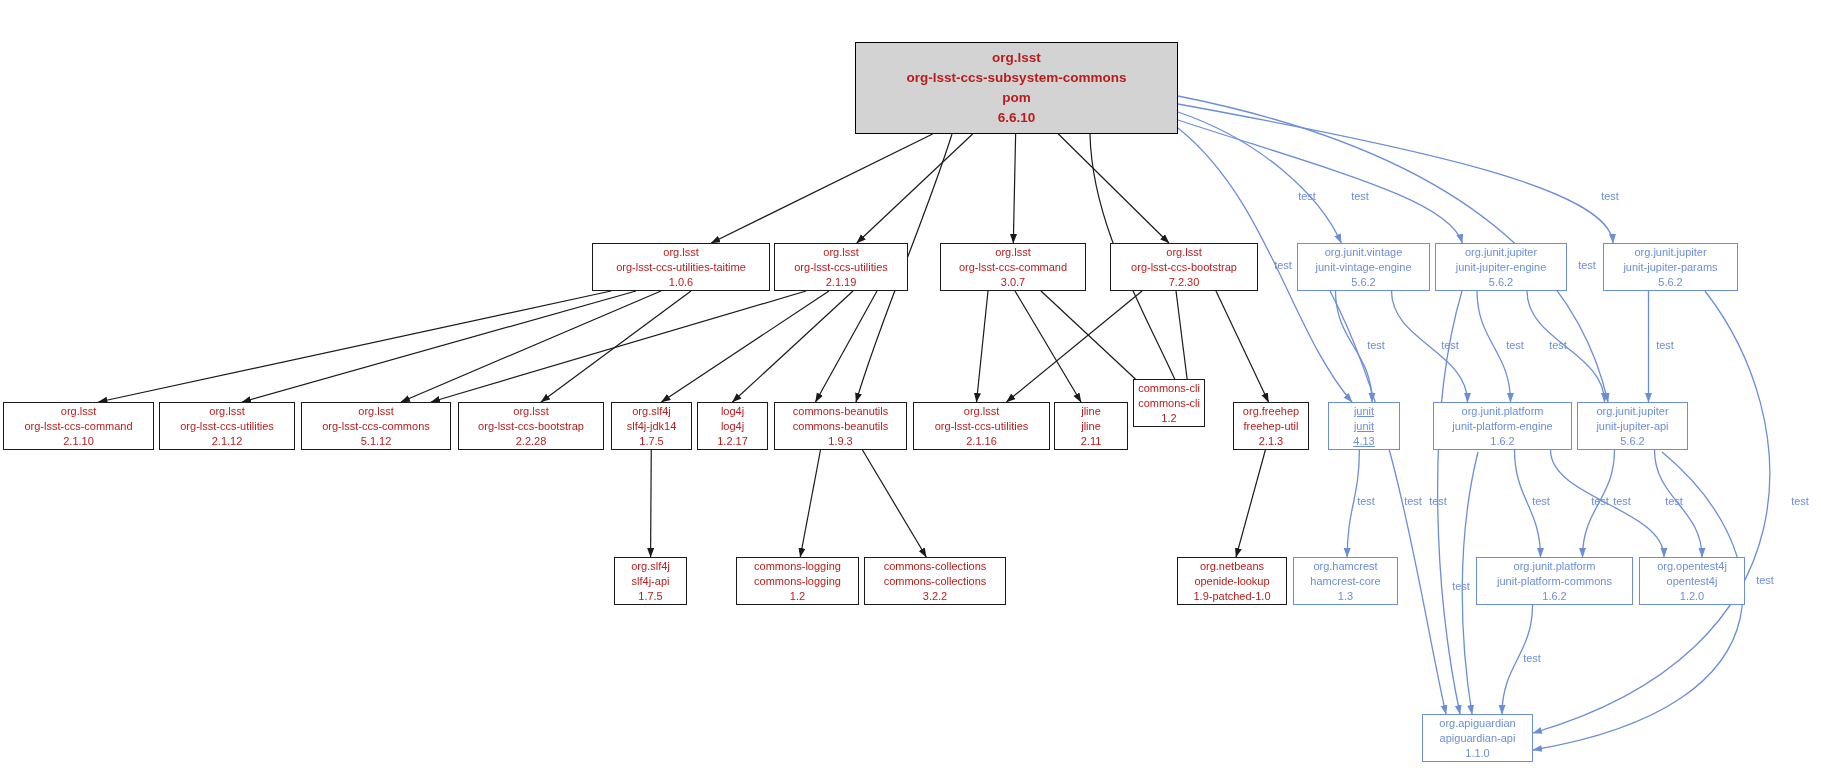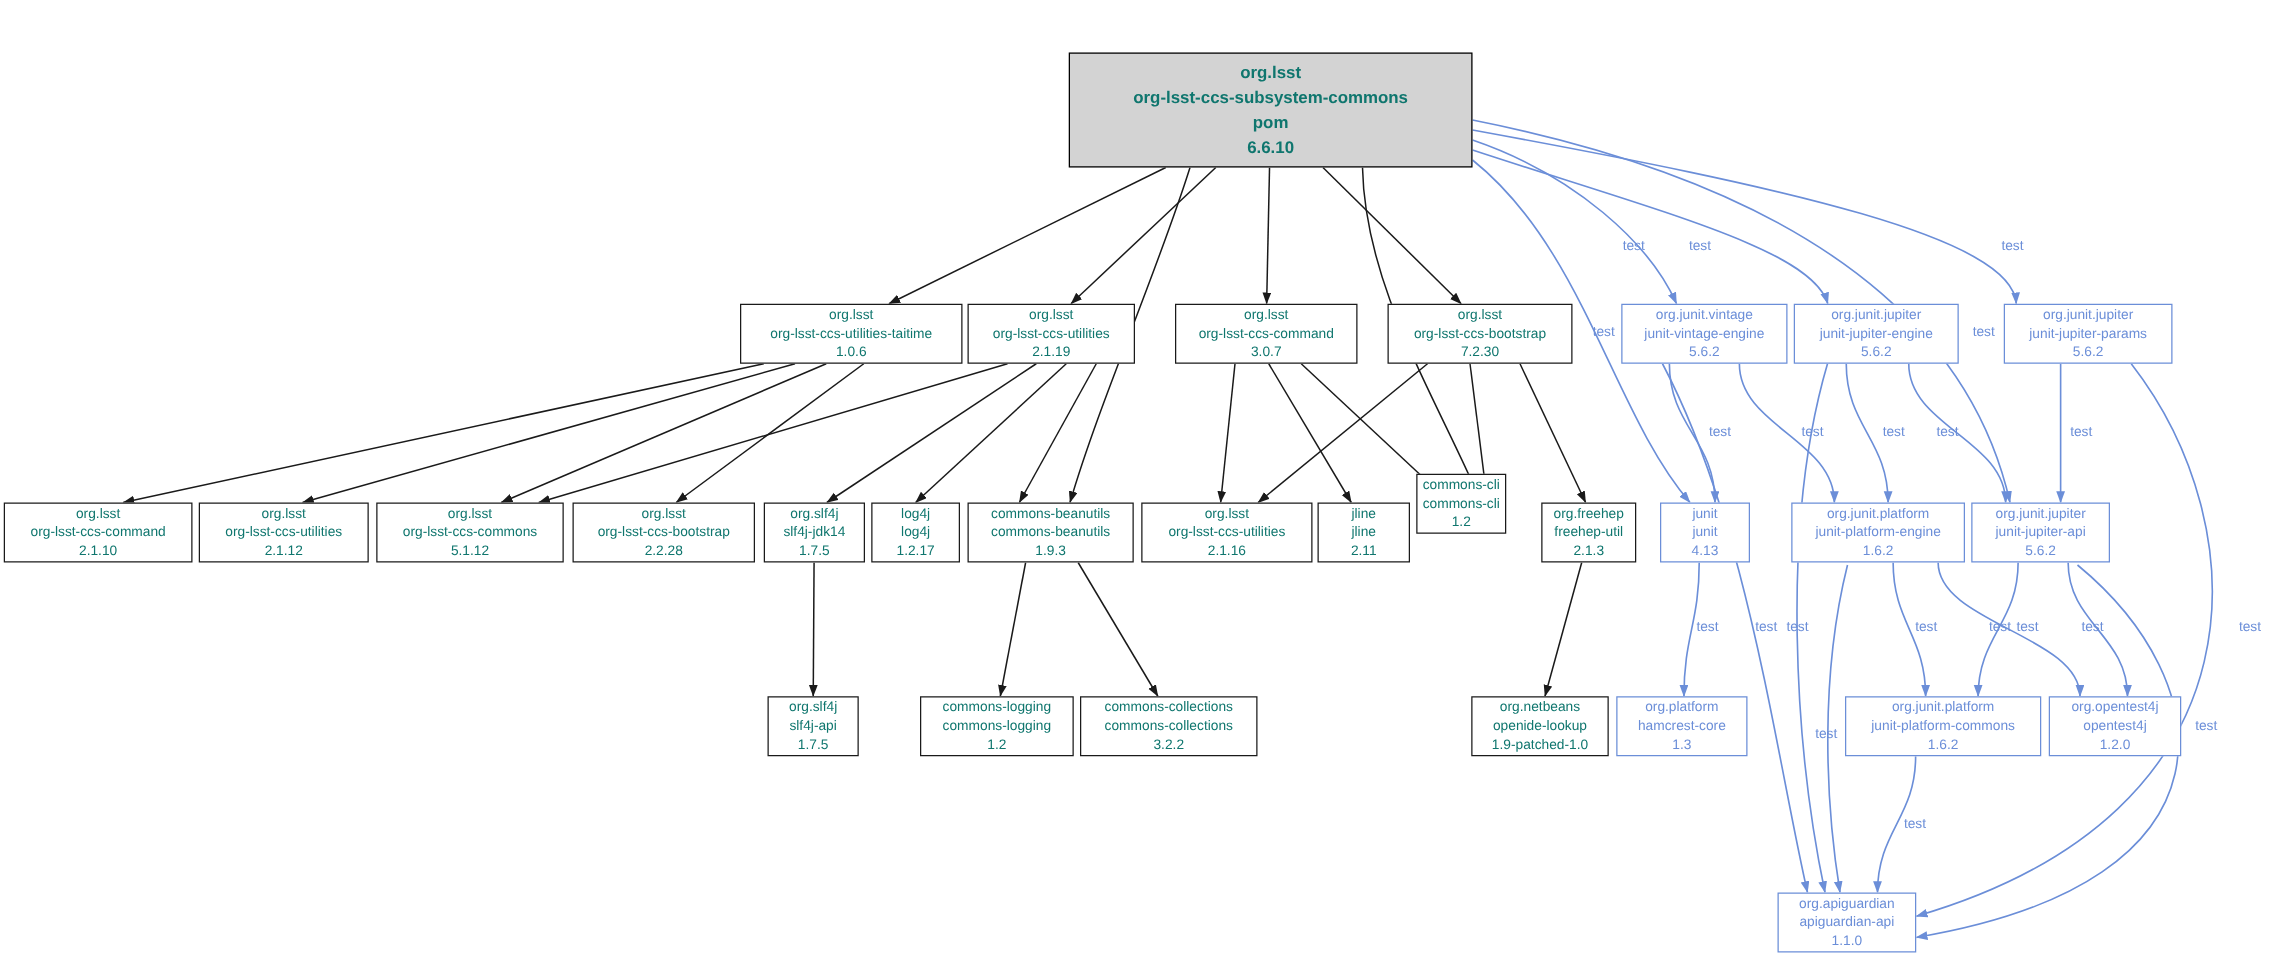--- a/index.html
+++ b/index.html
@@ -11,7 +11,7 @@
          font-size:21px;color:#000;white-space:nowrap;}
   .node{position:absolute;box-sizing:border-box;display:flex;flex-direction:column;
         justify-content:center;align-items:center;text-align:center;
-        background:#ffffff;border:1.2px solid #1a1a1a;color:#0f766e;
+        background:#ffffff;border:1.2px solid #1a1a1a;color:#b91c1c;
         font-size:11px;line-height:15px;white-space:nowrap;overflow:hidden;}
   .node.blue{border-color:#6b8ed8;color:#6b8ed8;}
   .node.root{background:#d3d3d3;border:1.4px solid #000;font-size:13.5px;

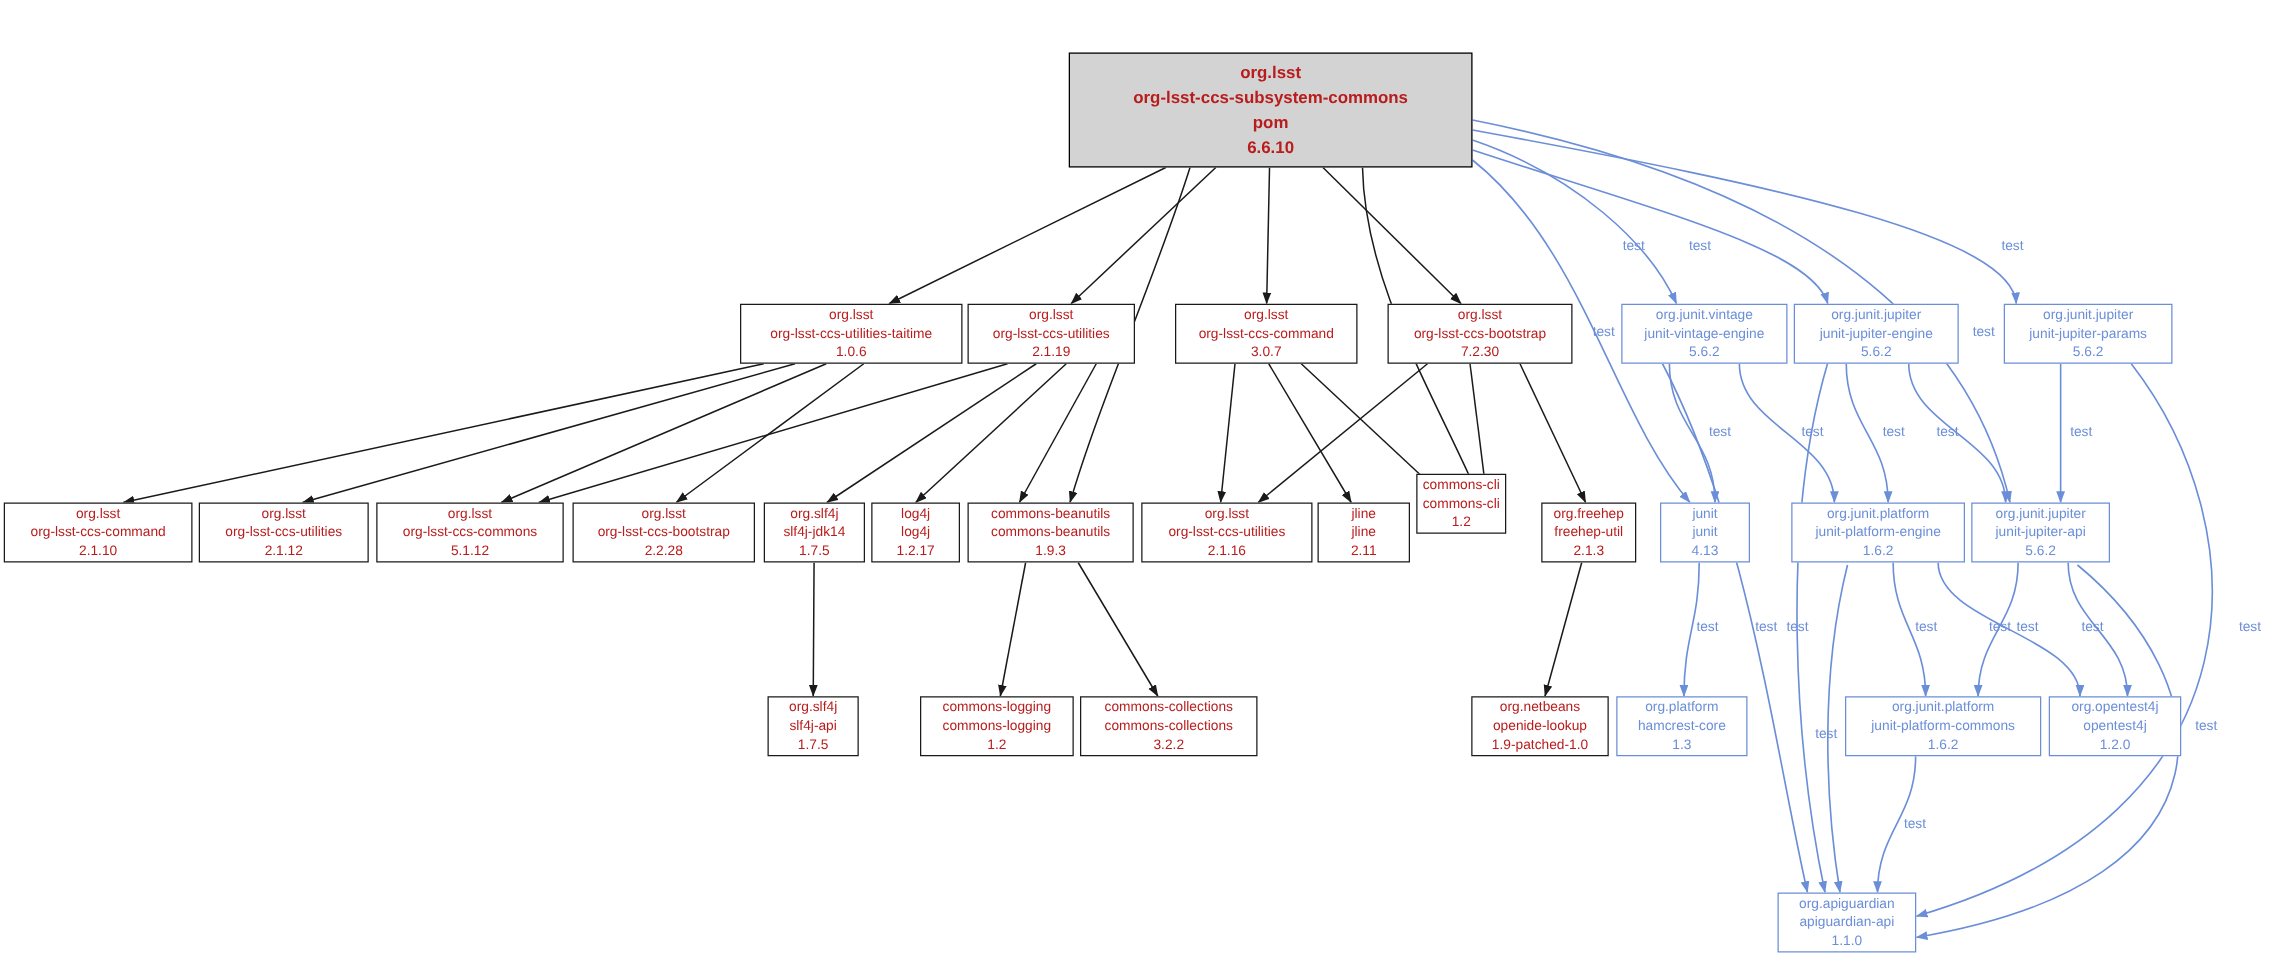--- a/index.html
+++ b/index.html
@@ -199,7 +199,7 @@
         <div>freehep-util</div>
         <div>2.1.3</div>
       </div>
-      <div class="node blue" style="left: 1328px; top: 402px; width: 72px; height: 48px;">
+      <div class="node blue" style="left: 1328px; top: 402px; width: 72px; height: 48px; text-decoration: underline;">
         <div>junit</div>
         <div>junit</div>
         <div>4.13</div>

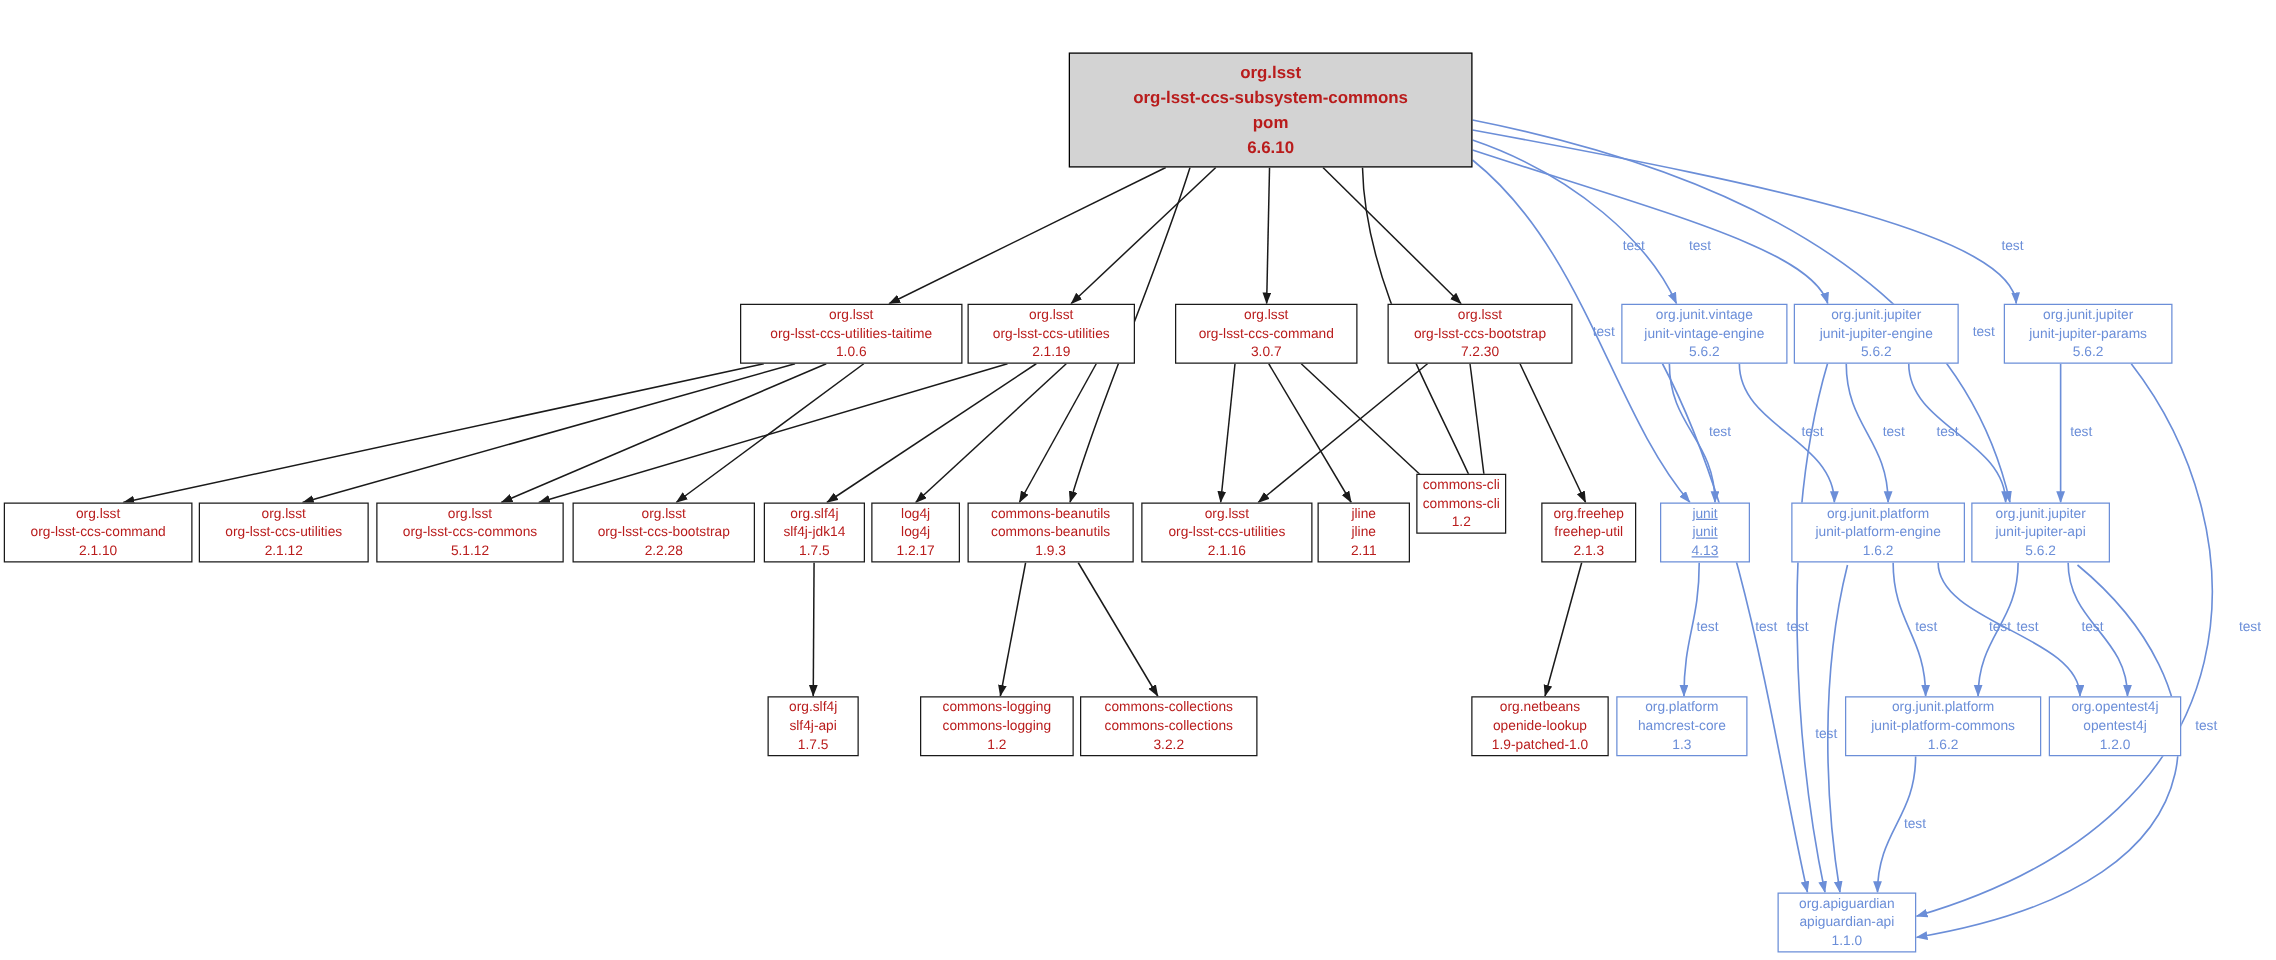--- a/index.html
+++ b/index.html
@@ -235,7 +235,7 @@
         <div>1.9-patched-1.0</div>
       </div>
       <div class="node blue" style="left: 1293px; top: 557px; width: 105px; height: 48px;">
-        <div>org.platform</div>
+        <div>org.hamcrest</div>
         <div>hamcrest-core</div>
         <div>1.3</div>
       </div>

